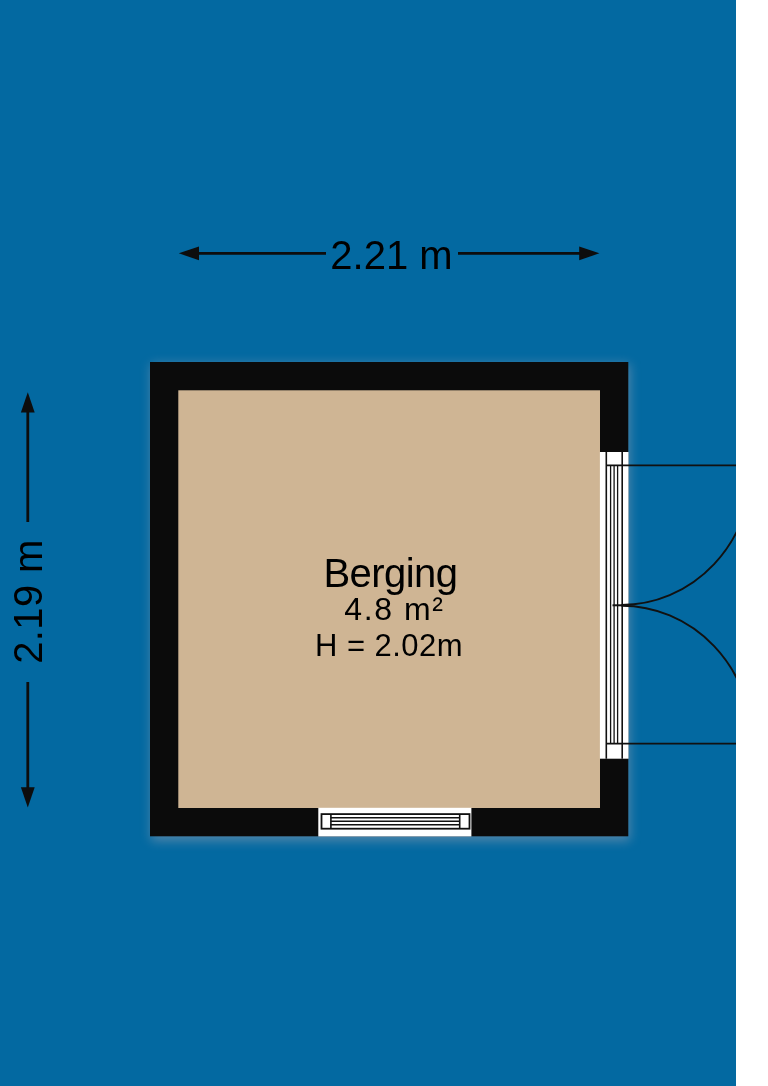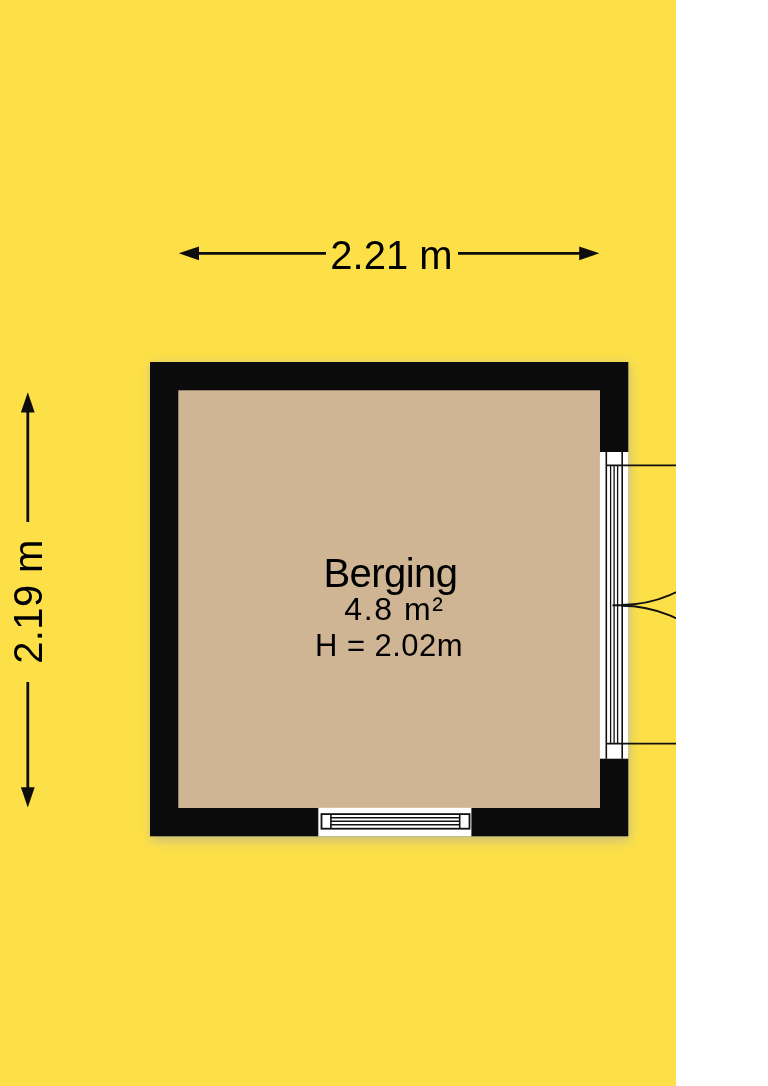--- a/index.html
+++ b/index.html
@@ -3,7 +3,7 @@
 <meta charset="utf-8">
 <style>
   html,body{margin:0;padding:0;background:#ffffff;}
-  #c{position:relative;width:676px;height:1086px;overflow:hidden;background:#fde047;}
+  #c{position:relative;width:736px;height:1086px;overflow:hidden;background:#0369a1;}
   svg text{font-family:"Liberation Sans",sans-serif;fill:#000000;}
 </style>
 </head>

